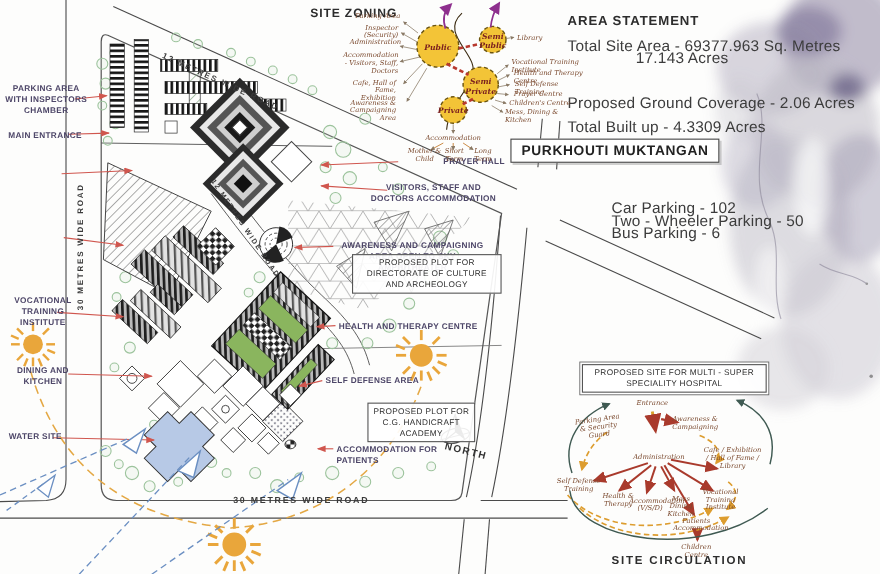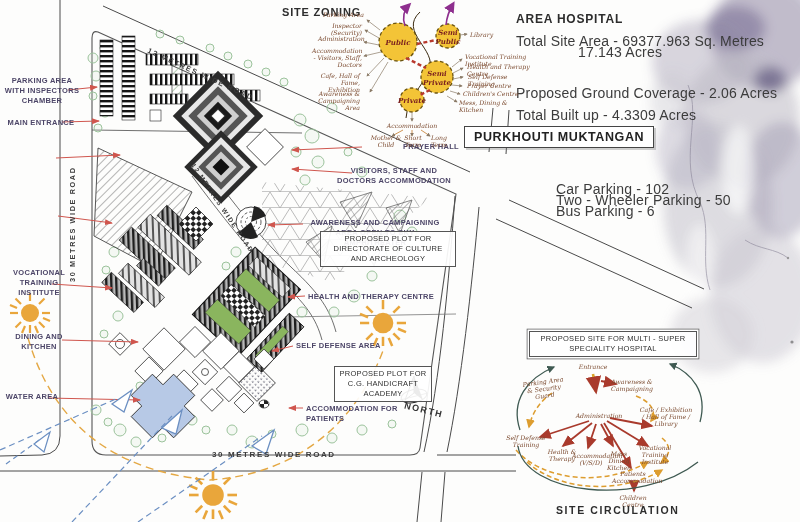--- a/index.html
+++ b/index.html
@@ -408,7 +408,7 @@
 </svg>
 
 <div class="title" style="left:282px;top:6px;">SITE ZONING</div>
-<div class="title" style="left:516px;top:12px;font-size:12px;">AREA HOSPITAL</div>
+<div class="title" style="left:516px;top:12px;font-size:12px;">AREA STATEMENT</div>
 <div class="stmt" style="left:516px;top:32px;">Total Site Area - 69377.963 Sq. Metres</div>
 <div class="stmt" style="left:578px;top:43px;">17.143 Acres</div>
 <div class="stmt" style="left:516px;top:84px;">Proposed Ground Coverage - 2.06 Acres</div>

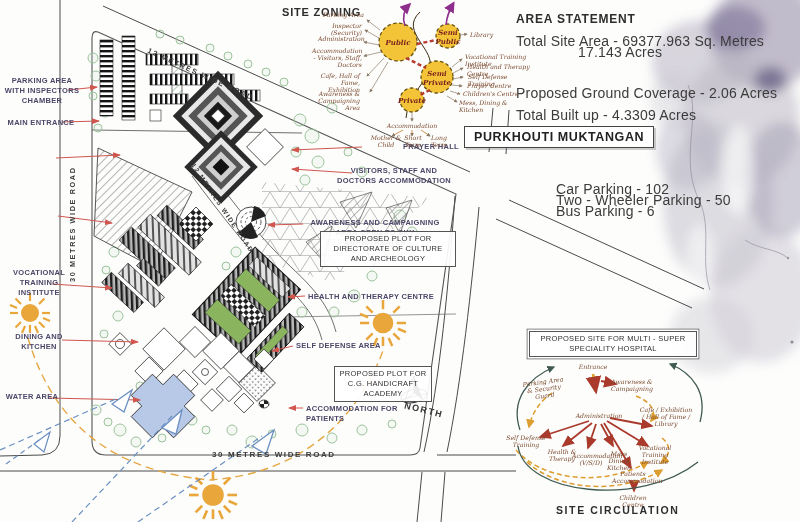--- a/index.html
+++ b/index.html
@@ -430,7 +430,7 @@
 <div class="lbl" style="left:0px;top:118px;width:82px;text-align:center;">MAIN ENTRANCE</div>
 <div class="lbl" style="left:8px;top:268px;width:62px;">VOCATIONAL TRAINING INSTITUTE</div>
 <div class="lbl" style="left:10px;top:332px;width:58px;">DINING AND KITCHEN</div>
-<div class="lbl" style="left:4px;top:392px;width:56px;">WATER AREA</div>
+<div class="lbl" style="left:4px;top:392px;width:56px;">WATER SITE</div>
 <div class="lbl lr" style="left:366px;top:142px;width:80px;padding-left:37px;">PRAYER HALL</div>
 <div class="lbl" style="left:330px;top:166px;width:128px;">VISITORS, STAFF AND DOCTORS ACCOMMODATION</div>
 <div class="lbl" style="left:306px;top:218px;width:138px;">AWARENESS AND CAMPAIGNING AREA OPEN TO SKY AMPHITHEATER</div>

